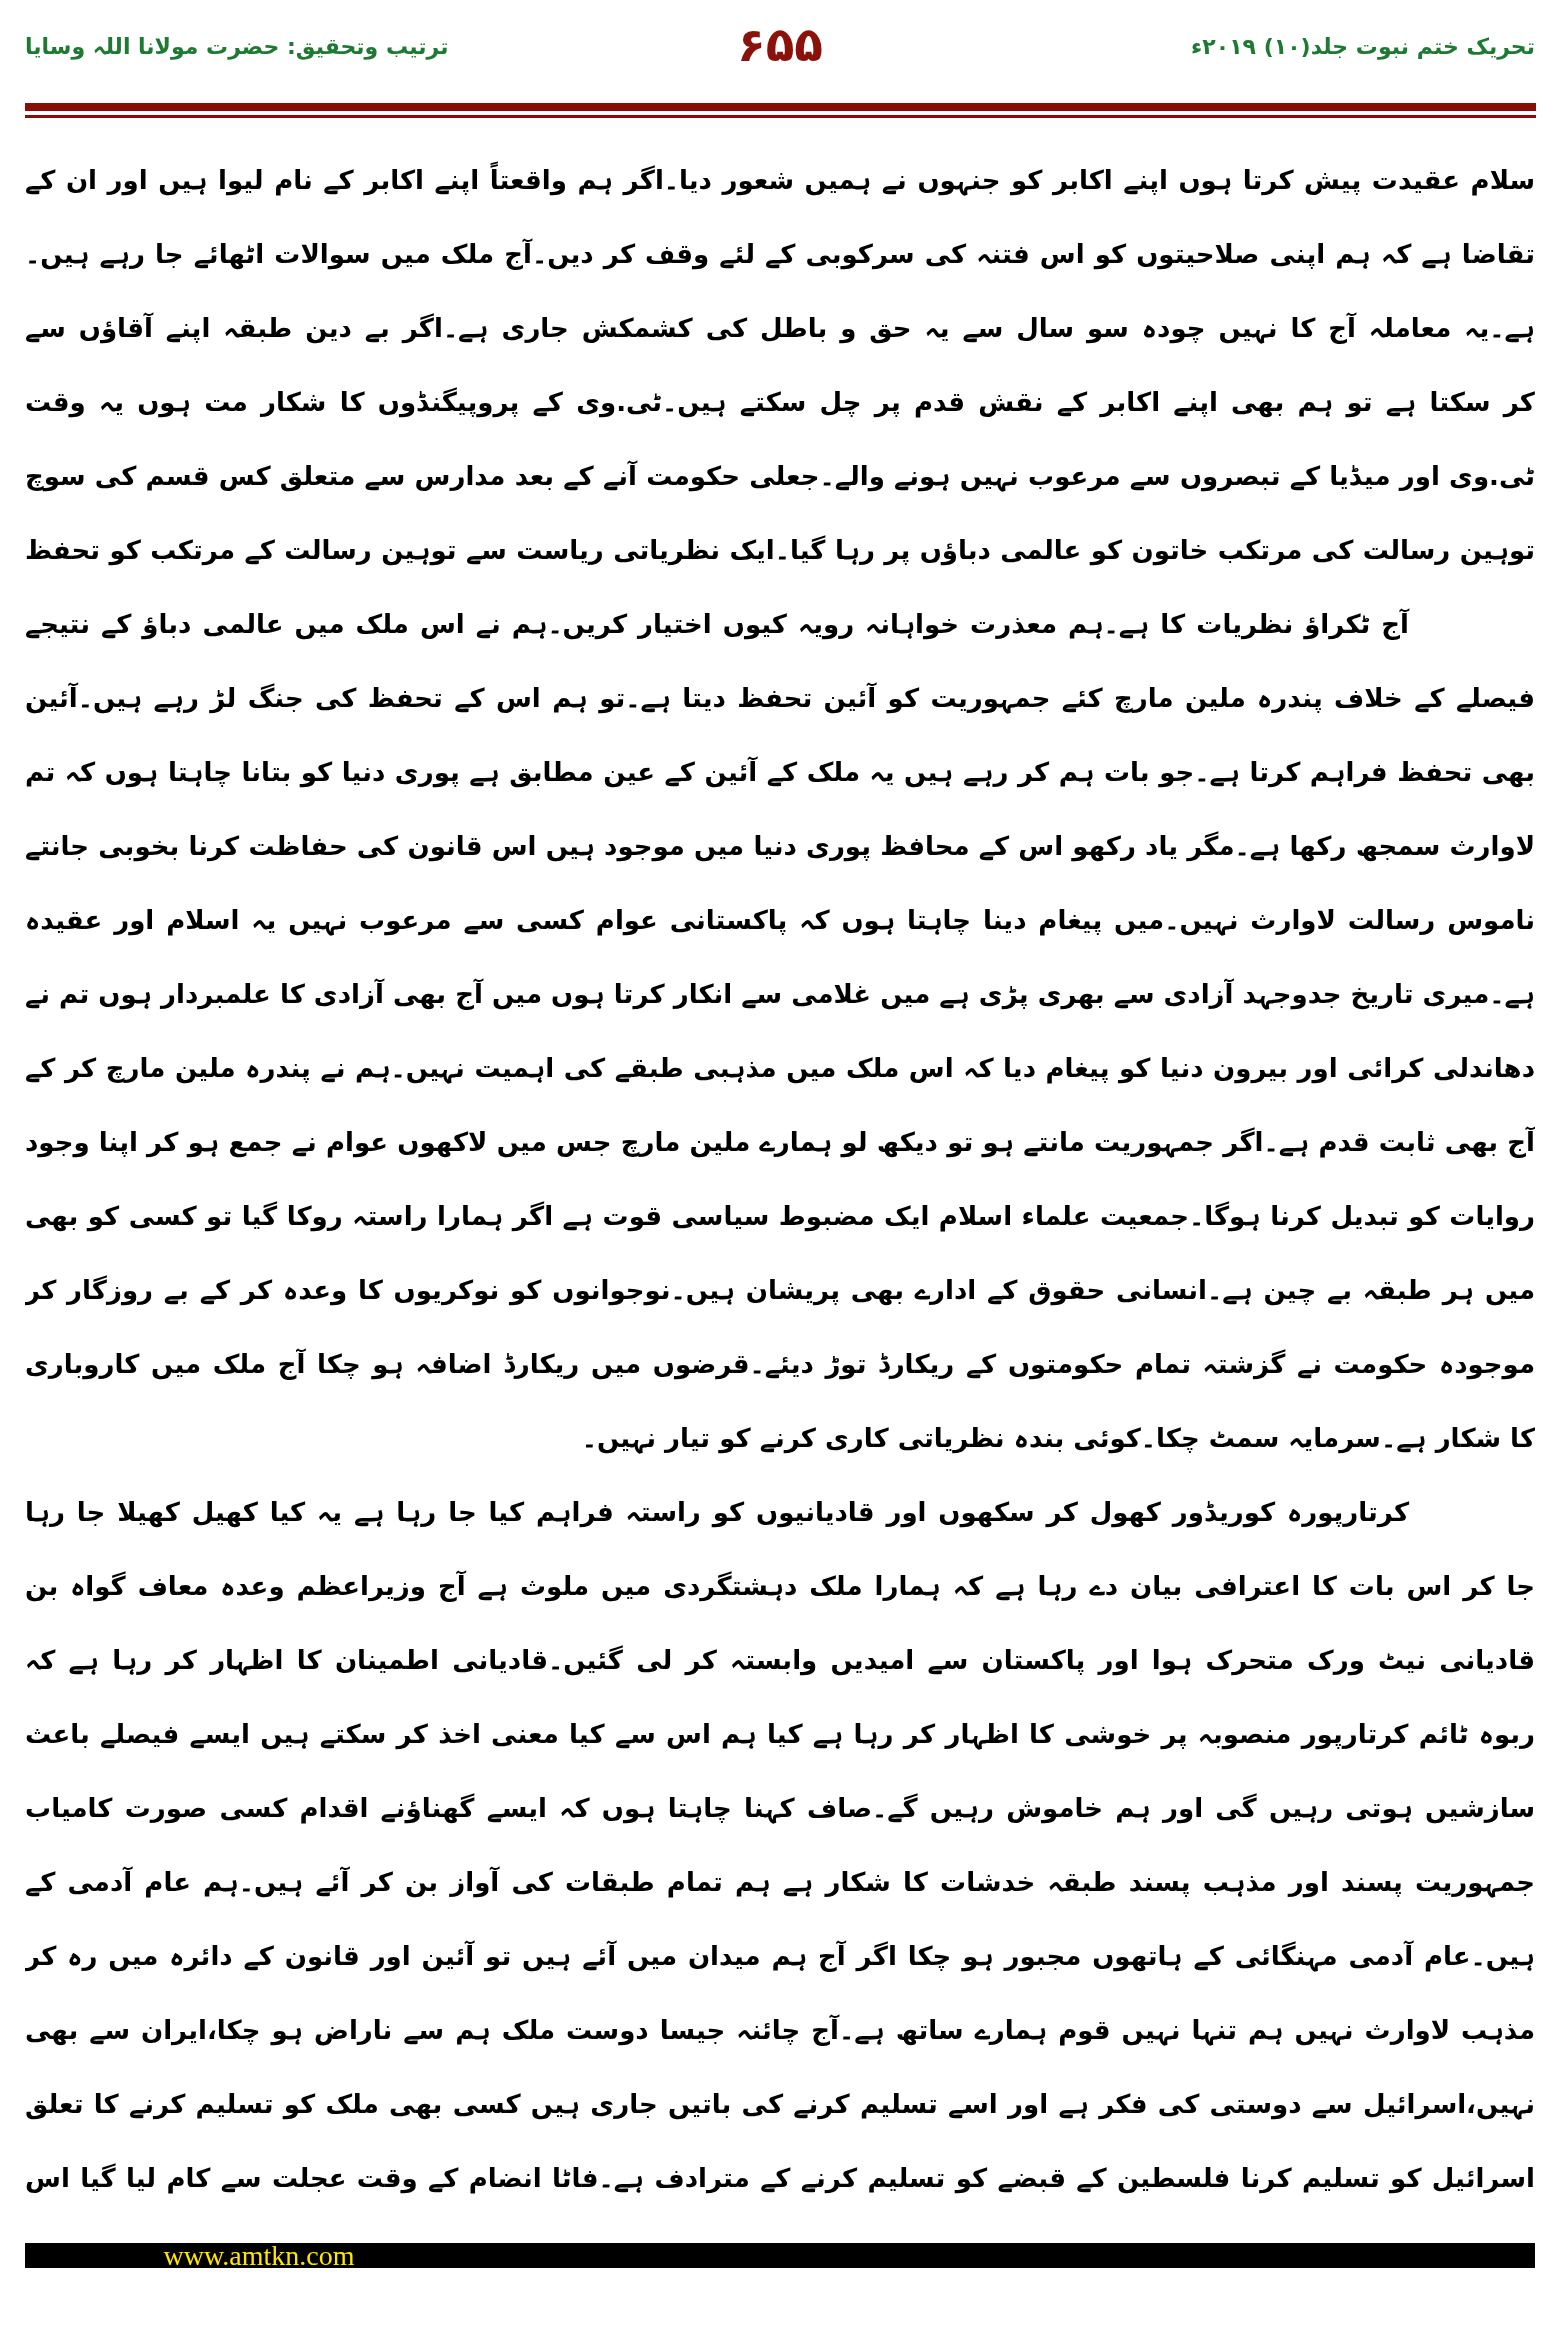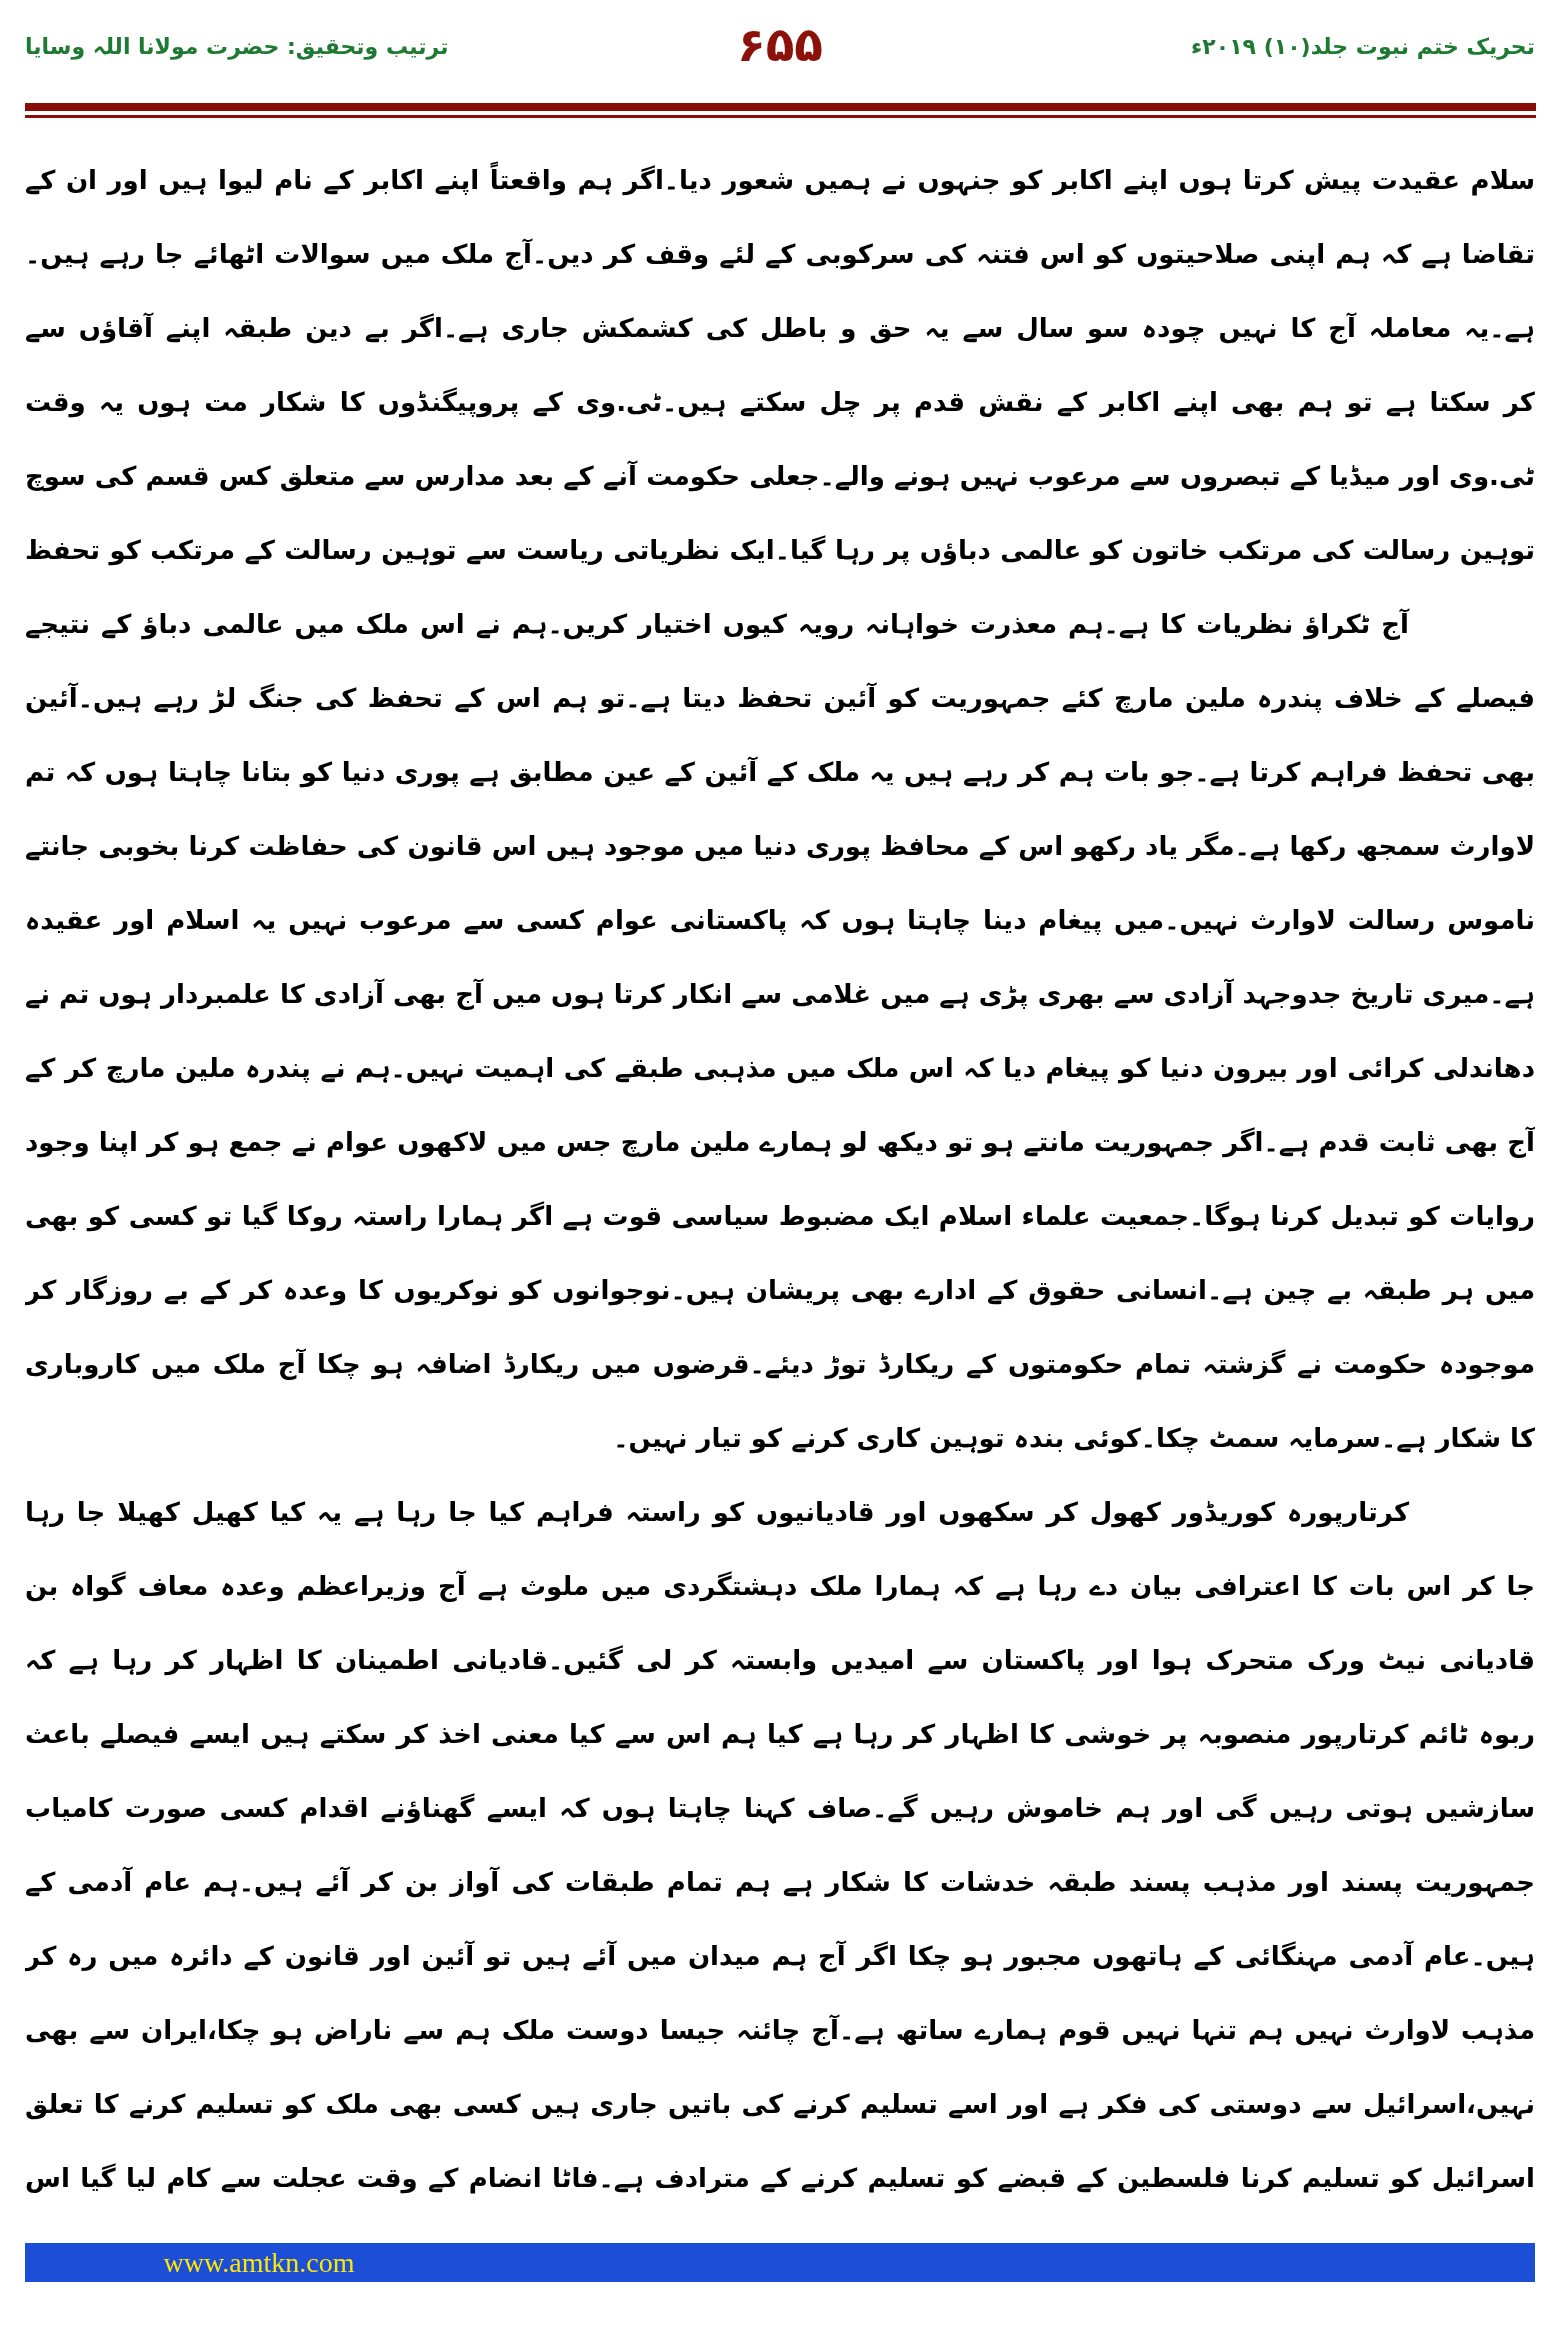--- a/index.html
+++ b/index.html
@@ -85,7 +85,7 @@
     <div class="bline">روایات کو تبدیل کرنا ہوگا۔جمعیت علماء اسلام ایک مضبوط سیاسی قوت ہے اگر ہمارا راستہ روکا گیا تو کسی کو بھی چلنے نہیں دیں گے۔آج ملک</div>
     <div class="bline">میں ہر طبقہ بے چین ہے۔انسانی حقوق کے ادارے بھی پریشان ہیں۔نوجوانوں کو نوکریوں کا وعدہ کر کے بے روزگار کر دیا گیا۔پاکستان کی</div>
     <div class="bline">موجودہ حکومت نے گزشتہ تمام حکومتوں کے ریکارڈ توڑ دیئے۔قرضوں میں ریکارڈ اضافہ ہو چکا آج ملک میں کاروباری طبقہ عدم اطمینان</div>
-    <div class="bline end">کا شکار ہے۔سرمایہ سمٹ چکا۔کوئی بندہ توہین کاری کرنے کو تیار نہیں۔</div>
+    <div class="bline end">کا شکار ہے۔سرمایہ سمٹ چکا۔کوئی بندہ نظریاتی کاری کرنے کو تیار نہیں۔</div>
     <div class="bline indent">کرتارپورہ کوریڈور کھول کر سکھوں اور قادیانیوں کو راستہ فراہم کیا جا رہا ہے یہ کیا کھیل کھیلا جا رہا ہے۔جعلی وزیراعظم ایران میں</div>
     <div class="bline">جا کر اس بات کا اعترافی بیان دے رہا ہے کہ ہمارا ملک دہشتگردی میں ملوث ہے آج وزیراعظم وعدہ معاف گواہ بن چکا۔پوری دنیا میں</div>
     <div class="bline">قادیانی نیٹ ورک متحرک ہوا اور پاکستان سے امیدیں وابستہ کر لی گئیں۔قادیانی اطمینان کا اظہار کر رہا ہے کہ پاکستان کا آئین تبدیل ہوگا</div>

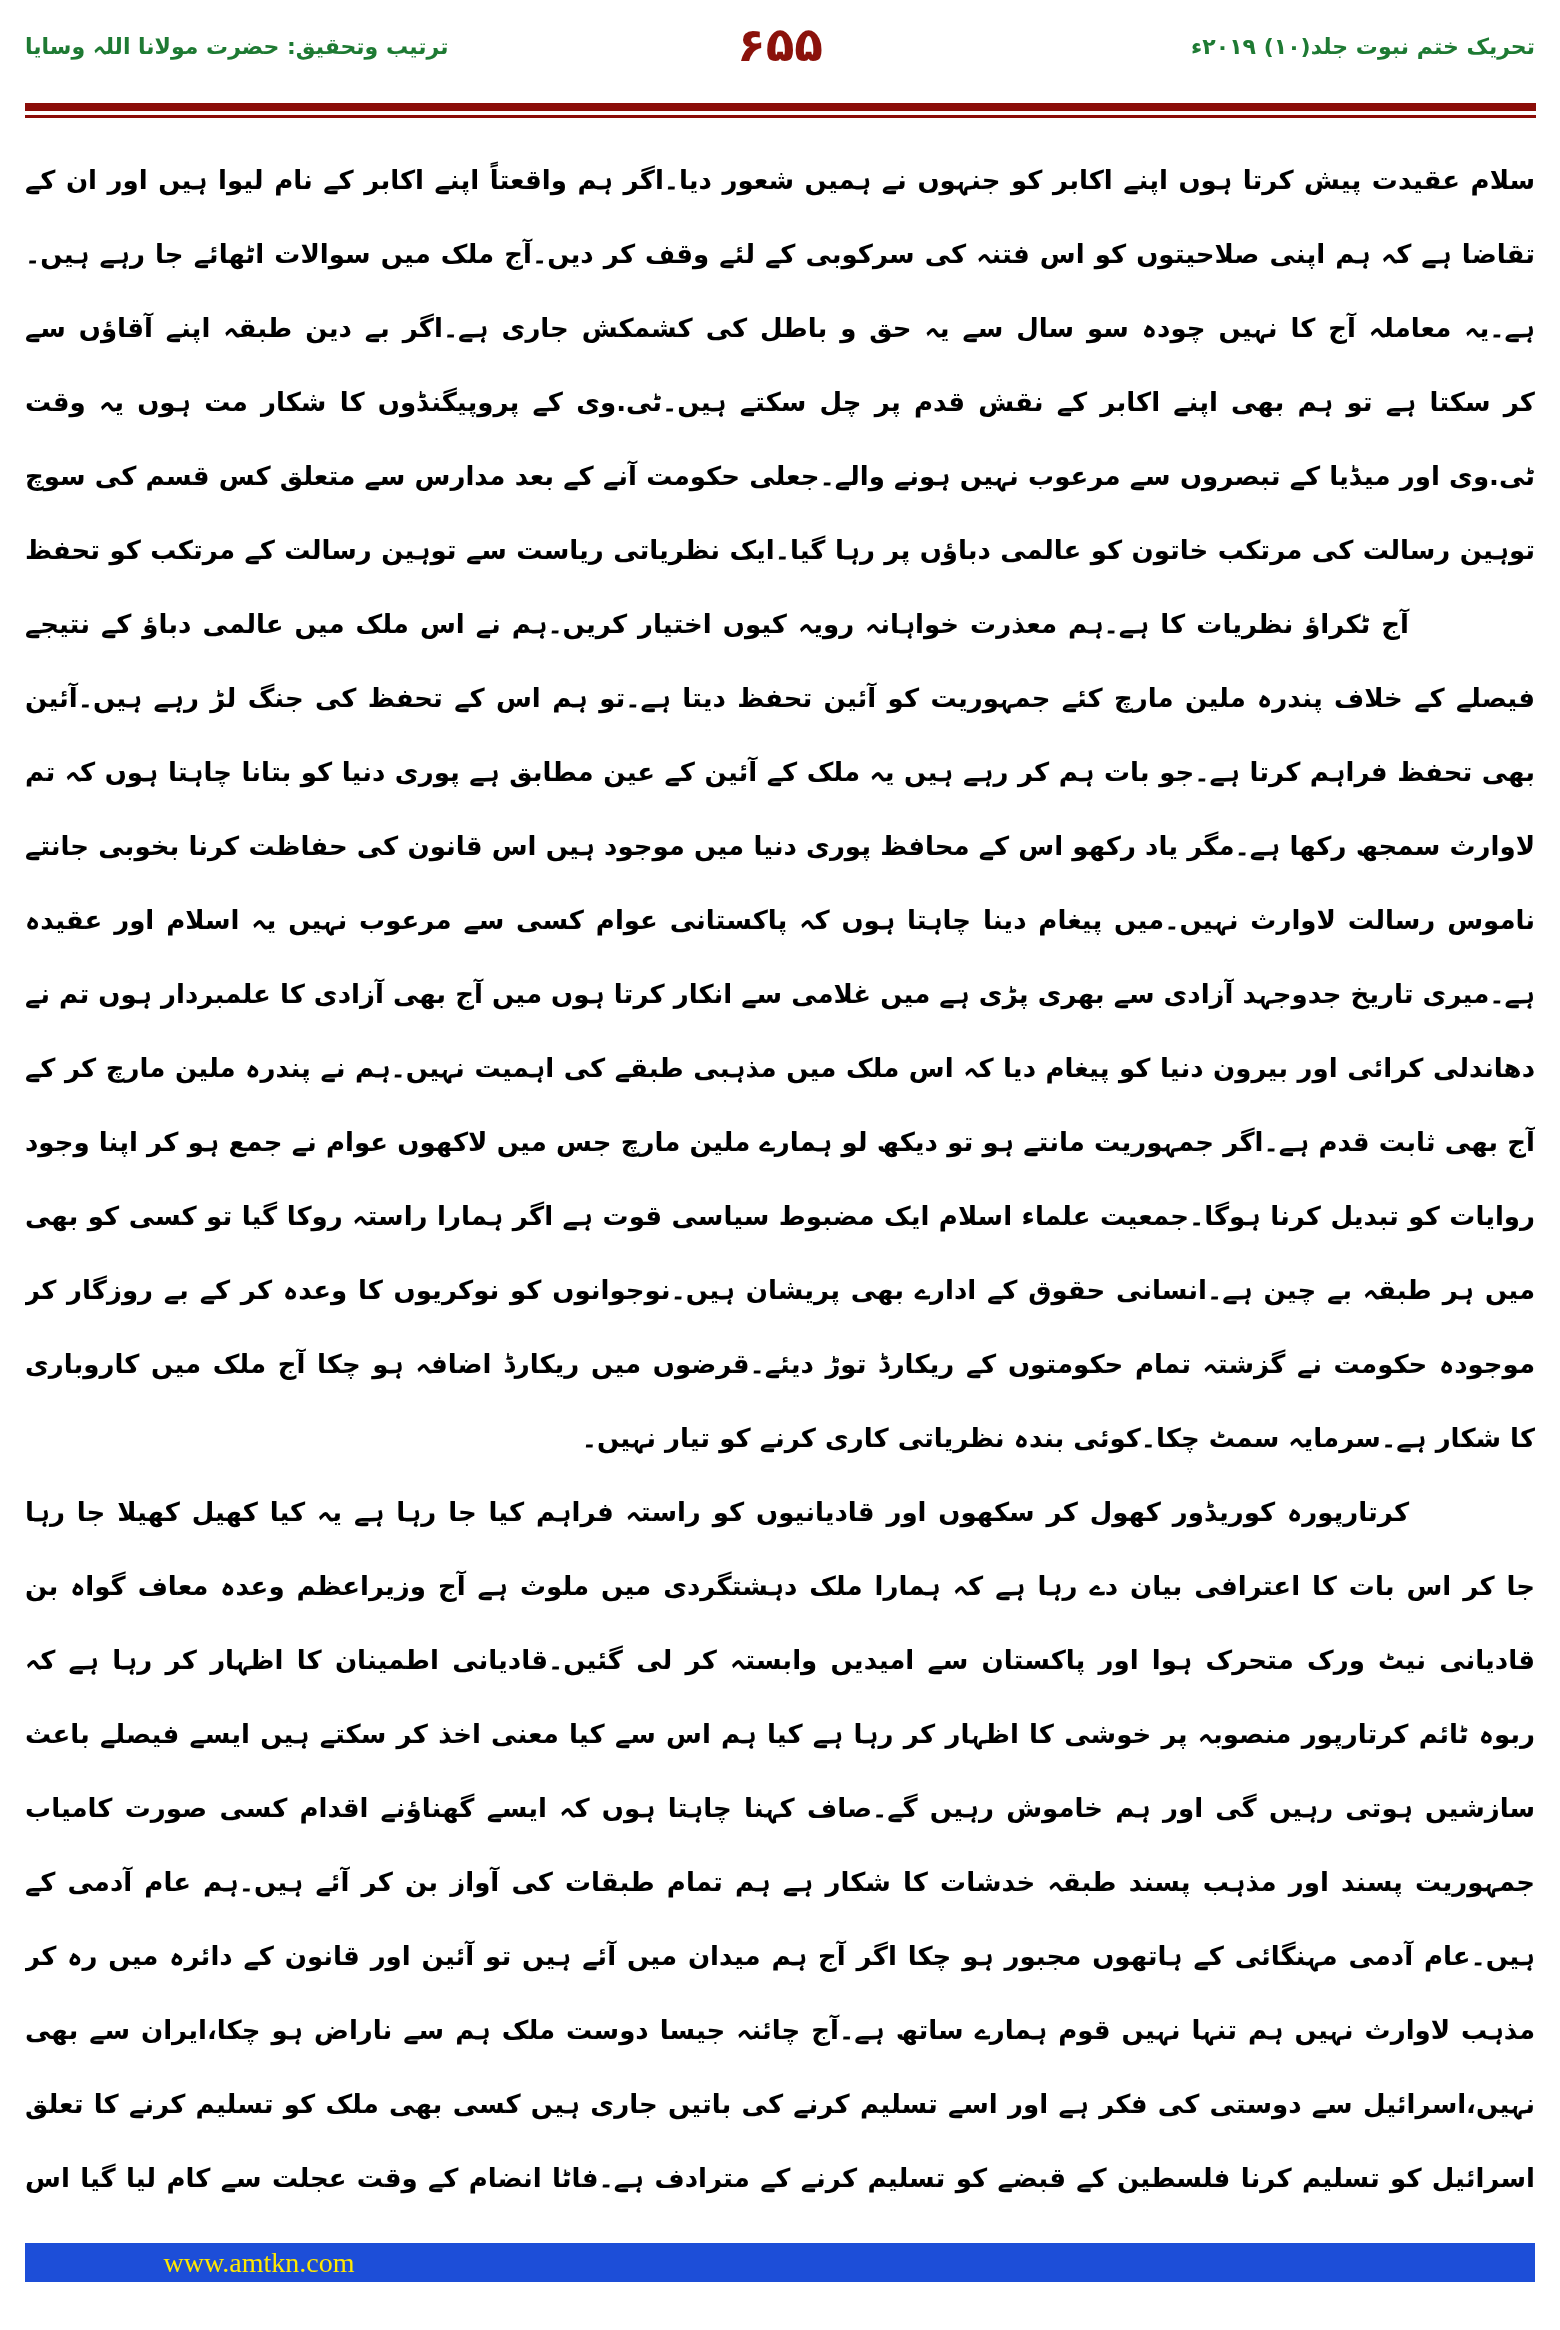--- a/index.html
+++ b/index.html
@@ -42,8 +42,8 @@
   .bline.end{text-align:right;text-align-last:right;}
   
   .footer-bar{
-    position:absolute;top:2243px;left:25px;right:25px;height:39px;
-    background:#1d4ed8;display:flex;align-items:center;
+    position:absolute;top:2243px;left:25px;right:25px;height:25px;
+    background:#000000;display:flex;align-items:center;
     font-family:"Liberation Serif", serif;font-size:28px;
   }
   .footer-sec{text-align:center;white-space:nowrap;overflow:hidden;}

